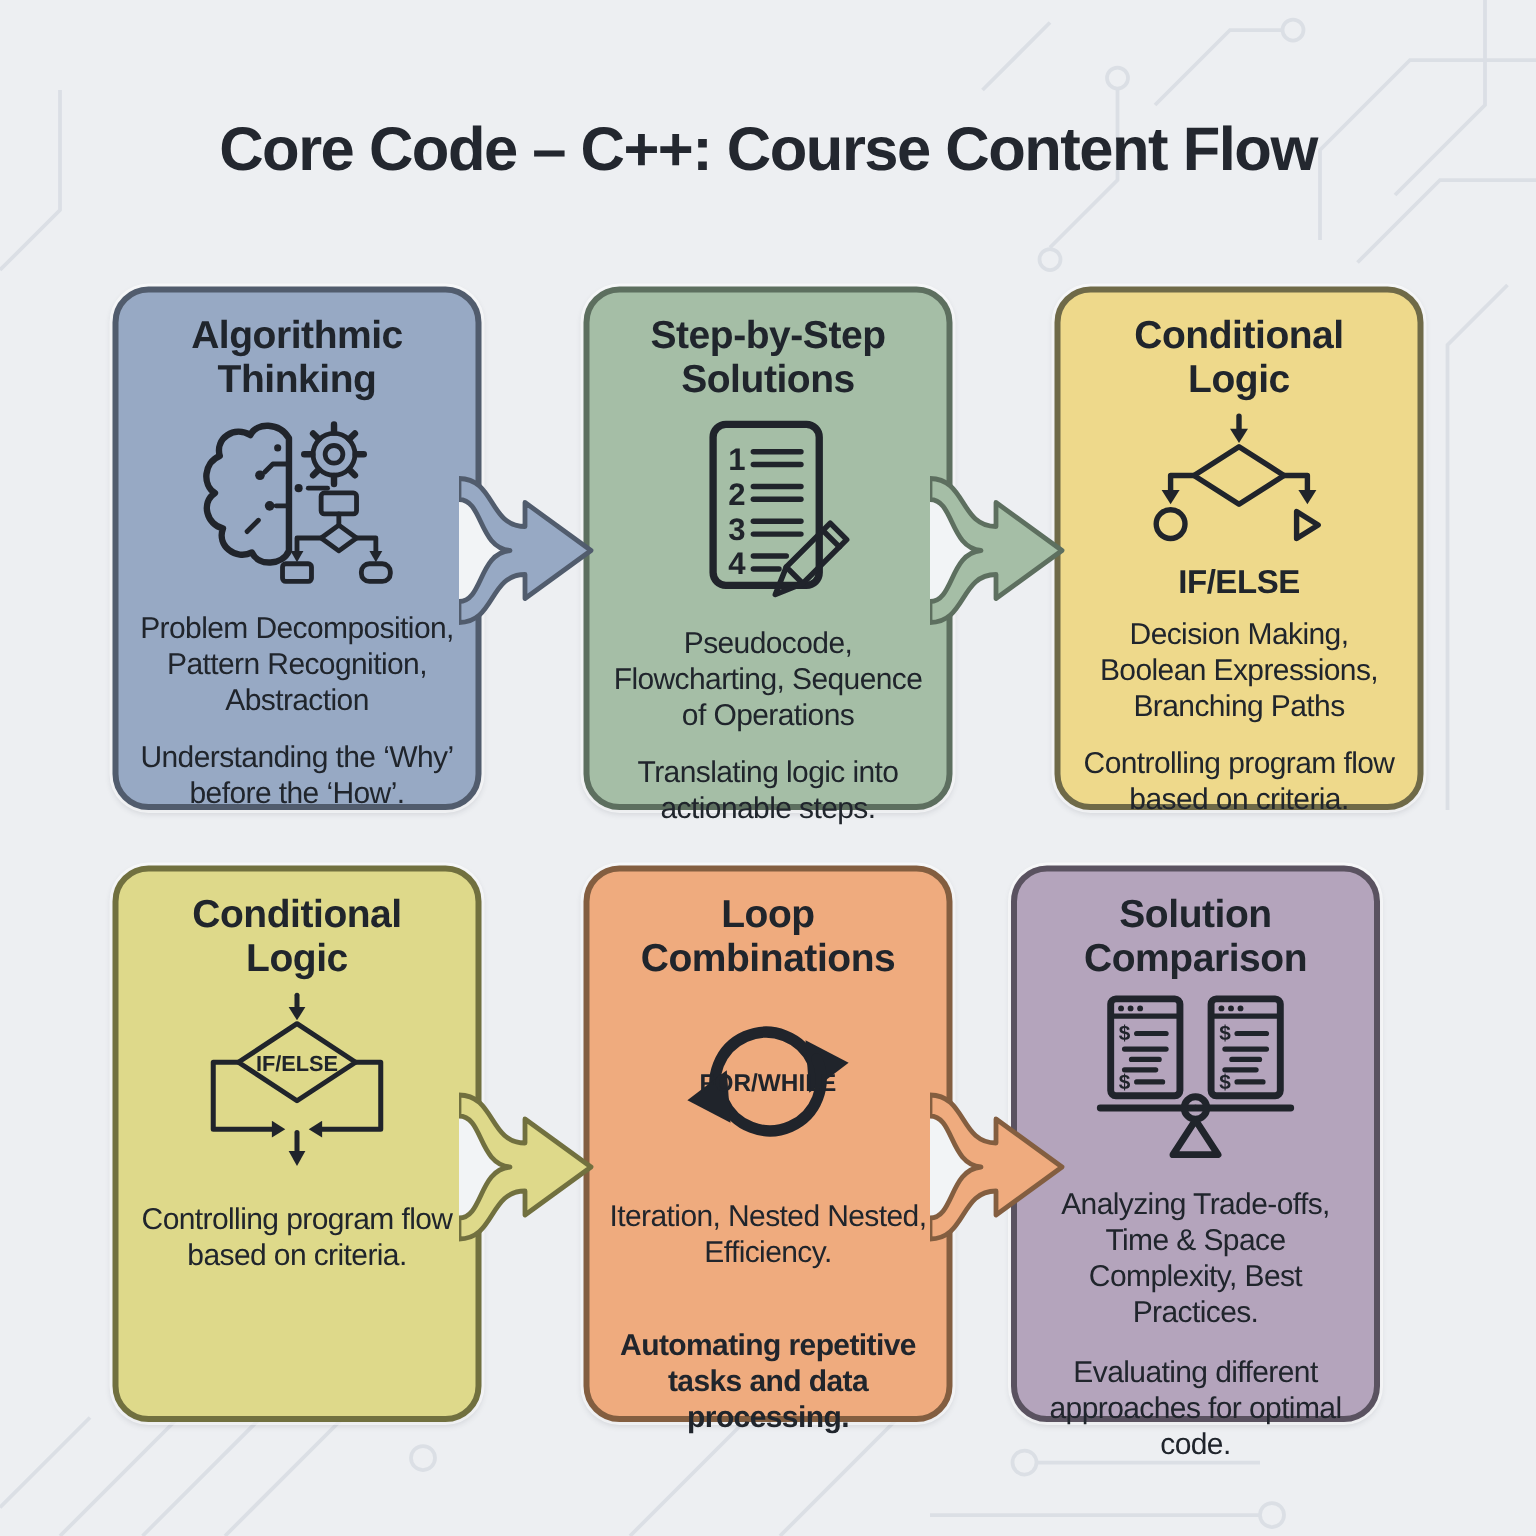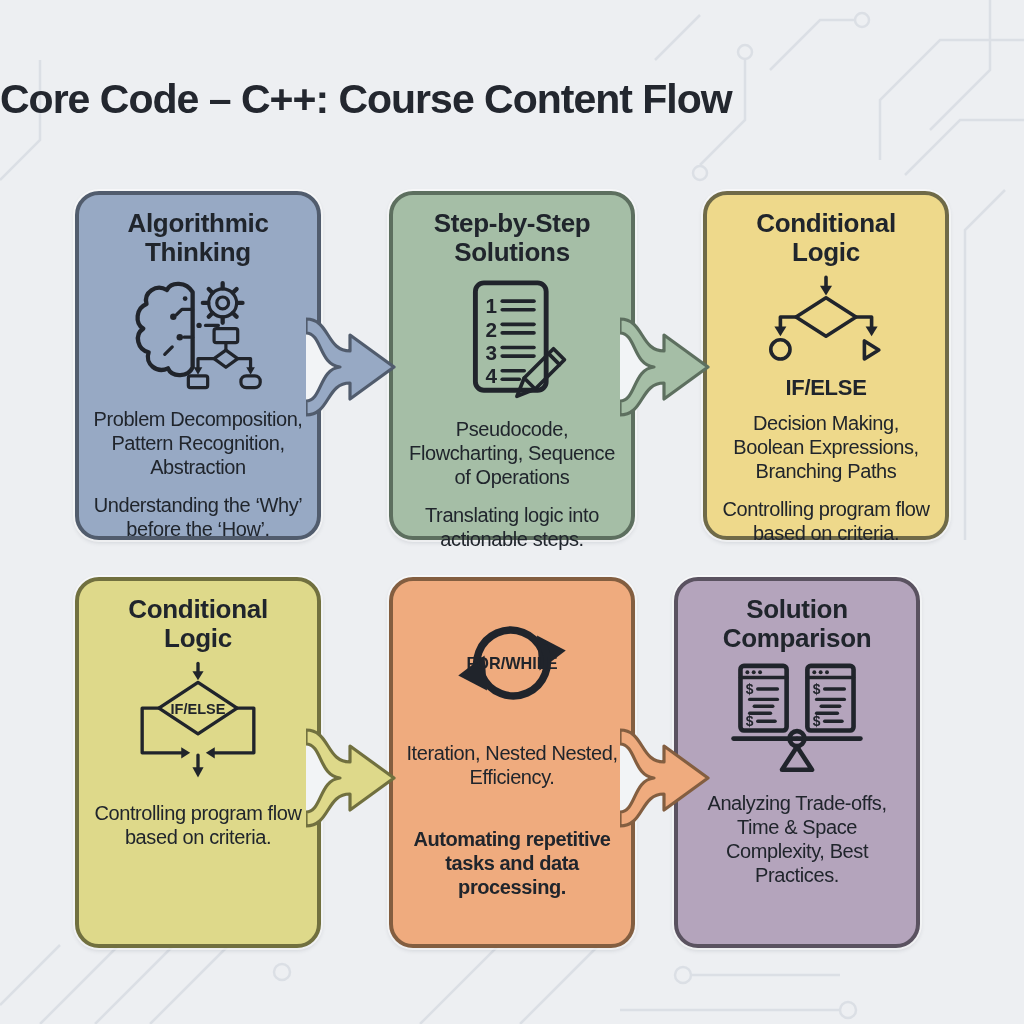--- a/index.html
+++ b/index.html
@@ -13,7 +13,7 @@
   .circuits path{fill:none;stroke:var(--circuit,#dbdfe5);stroke-width:2.5;}
   .circuits circle{fill:var(--bg,#edeff2);stroke:var(--circuit,#dbdfe5);stroke-width:2.5;}
   .page-title{
-    position:absolute;left:0;top:76px;width:100%;text-align:left;
+    position:absolute;left:0;top:76px;width:100%;text-align:center;
     font-size:41px;font-weight:700;letter-spacing:-1px;color:var(--title,#23272f);
     z-index:2;
   }

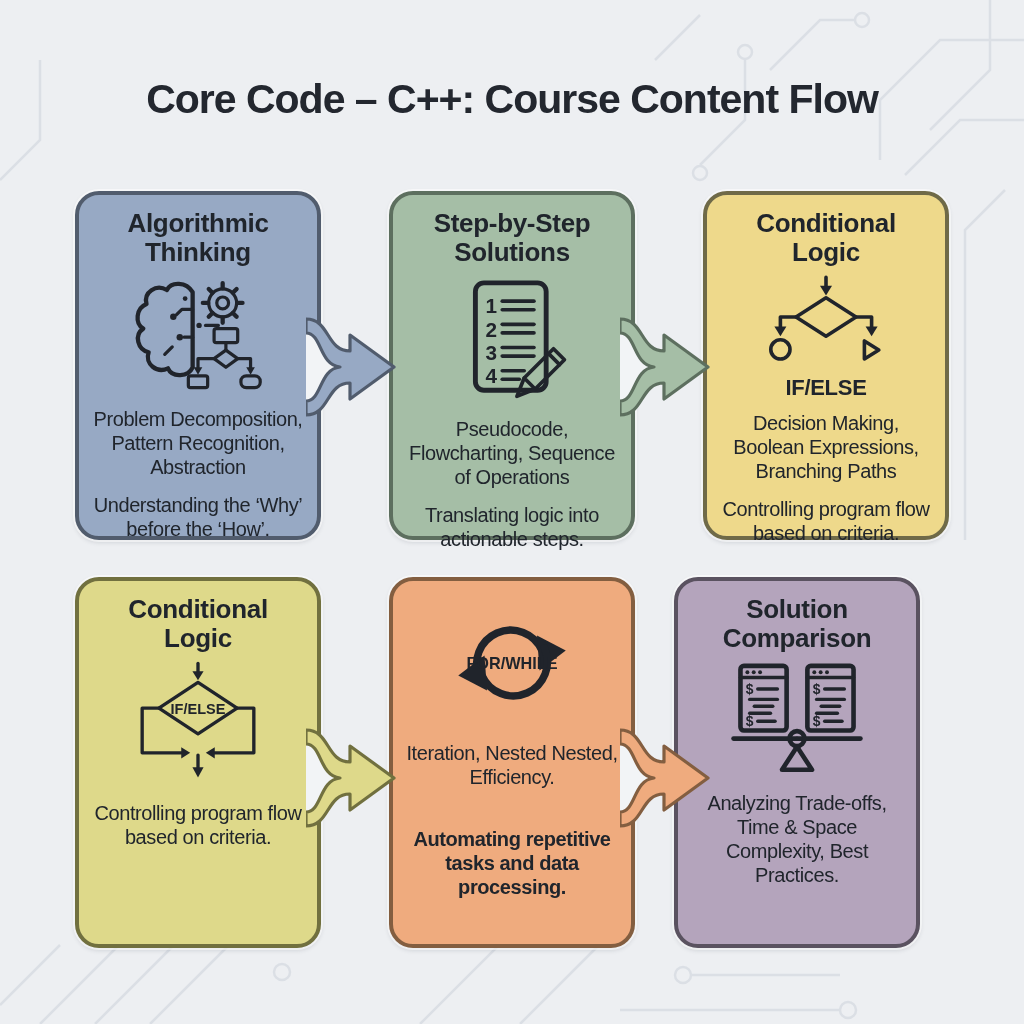--- a/index.html
+++ b/index.html
@@ -189,6 +189,7 @@
 </div>
 
 <div class="card" id="card4" style="--fill: #efab7e; --border: #835e40;">
+  <div class="card-title">Loop Combinations</div>
   <div class="card-icon">
     <svg width="140" height="120" viewBox="0 0 100 96" aria-hidden="true">
       <path id="lp" class="ic6" d="M24,60 A26,26 0 1 1 74,38"></path>

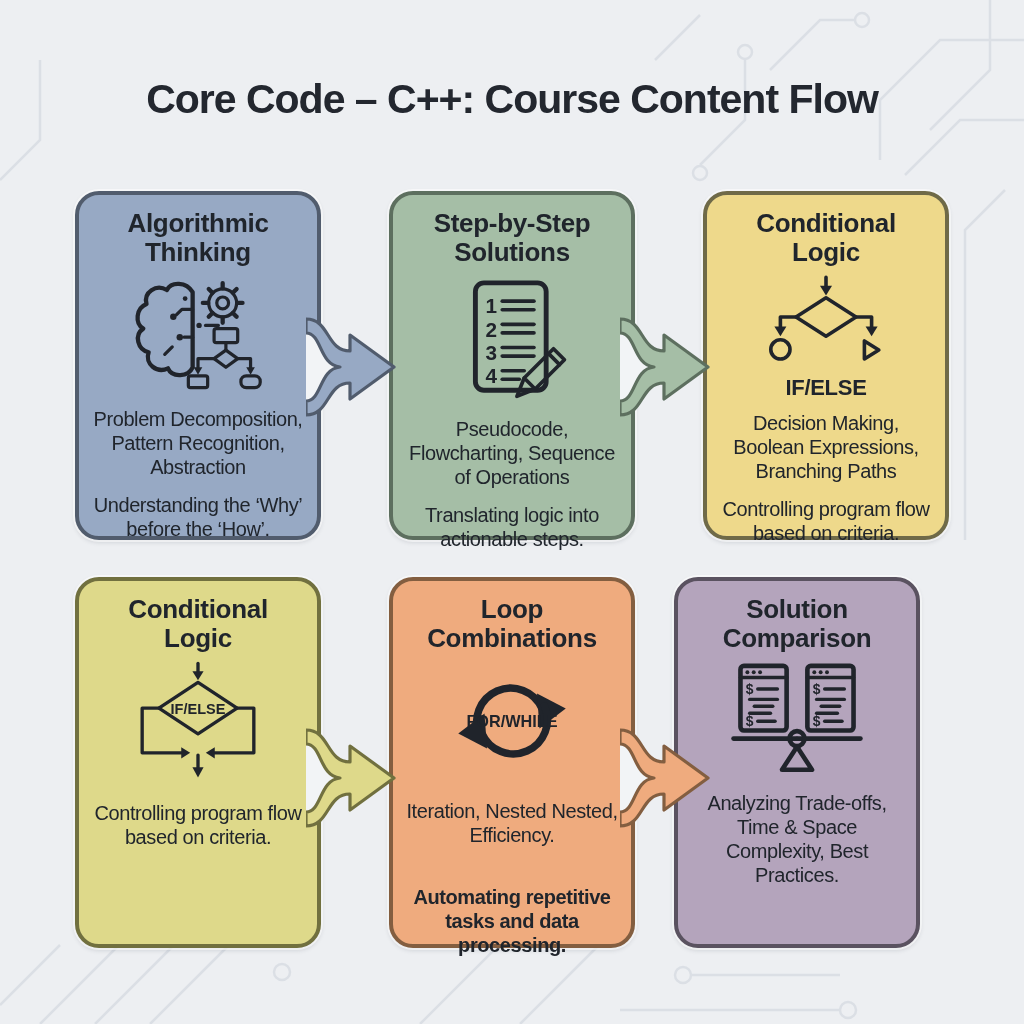--- a/index.html
+++ b/index.html
@@ -242,6 +242,7 @@
     </svg>
   </div>
   <div class="card-body">Analyzing Trade-offs, Time &amp; Space Complexity, Best Practices.</div>
+  <div class="card-note">Evaluating different approaches for optimal code.</div>
 </div>
 
 <svg class="flow-arrow" id="arrow0" viewBox="0 0 90 100" aria-hidden="true" style="--fill: #97a9c4; --border: #515c6d;">

